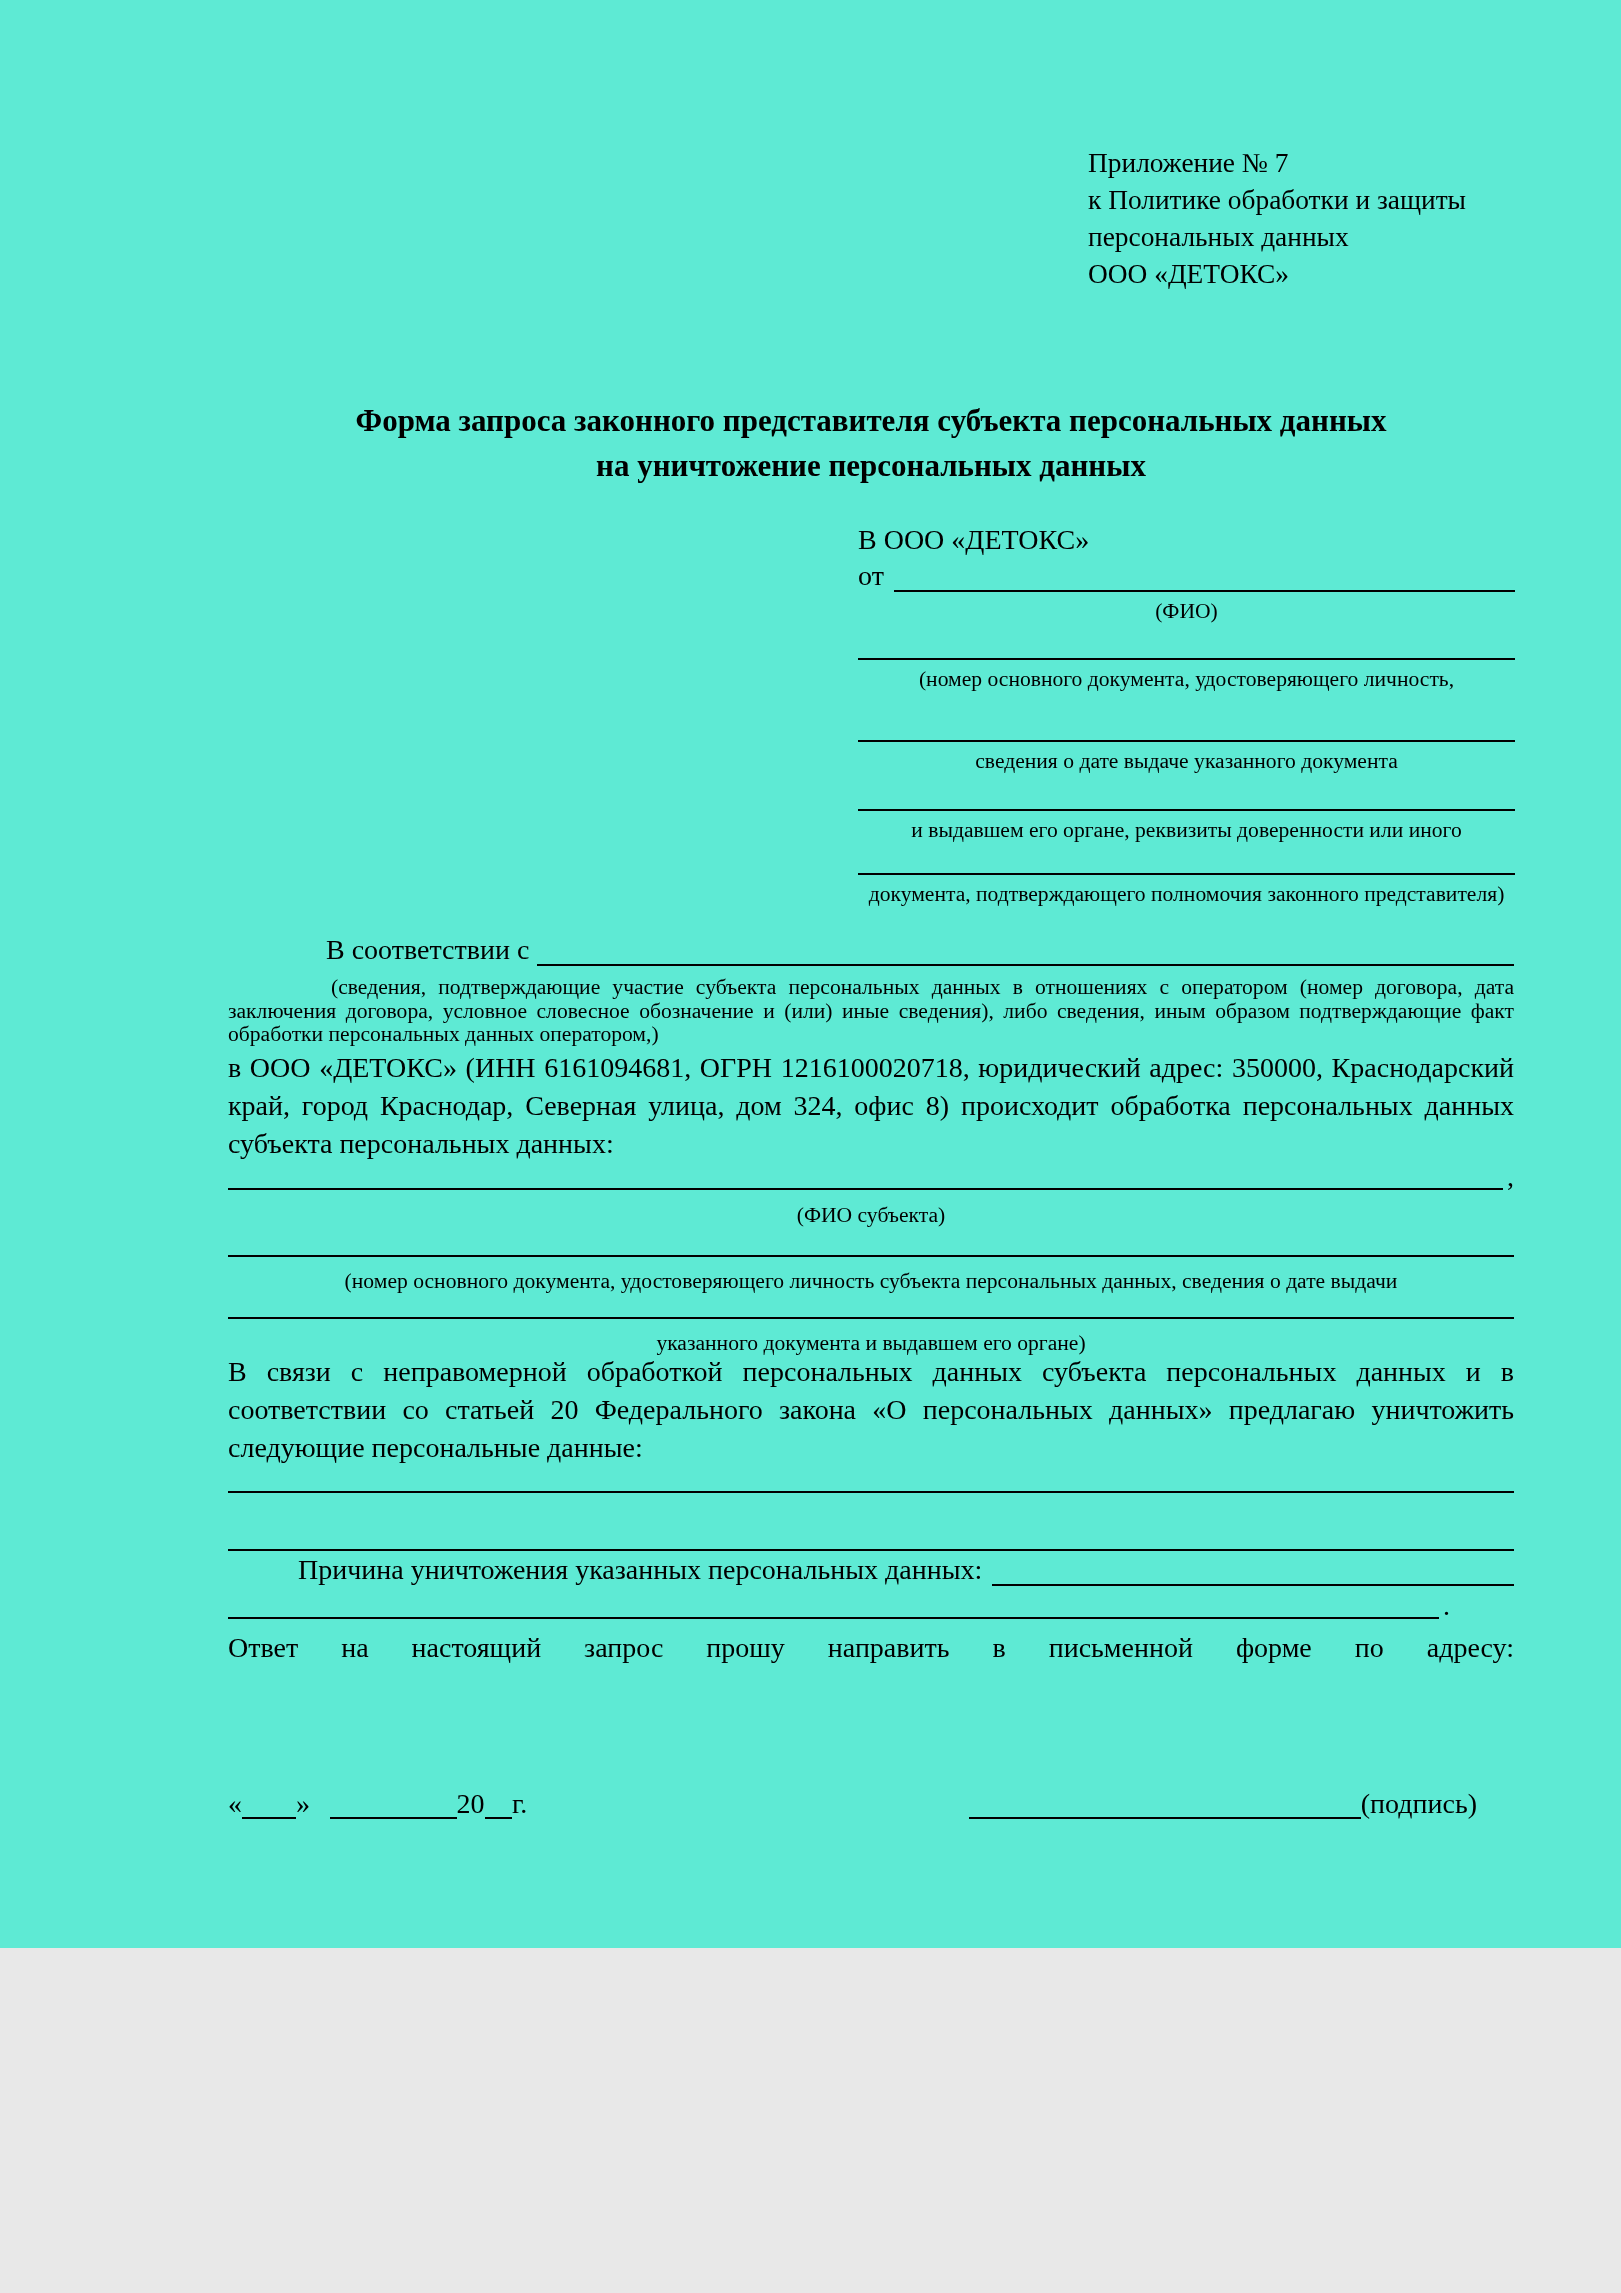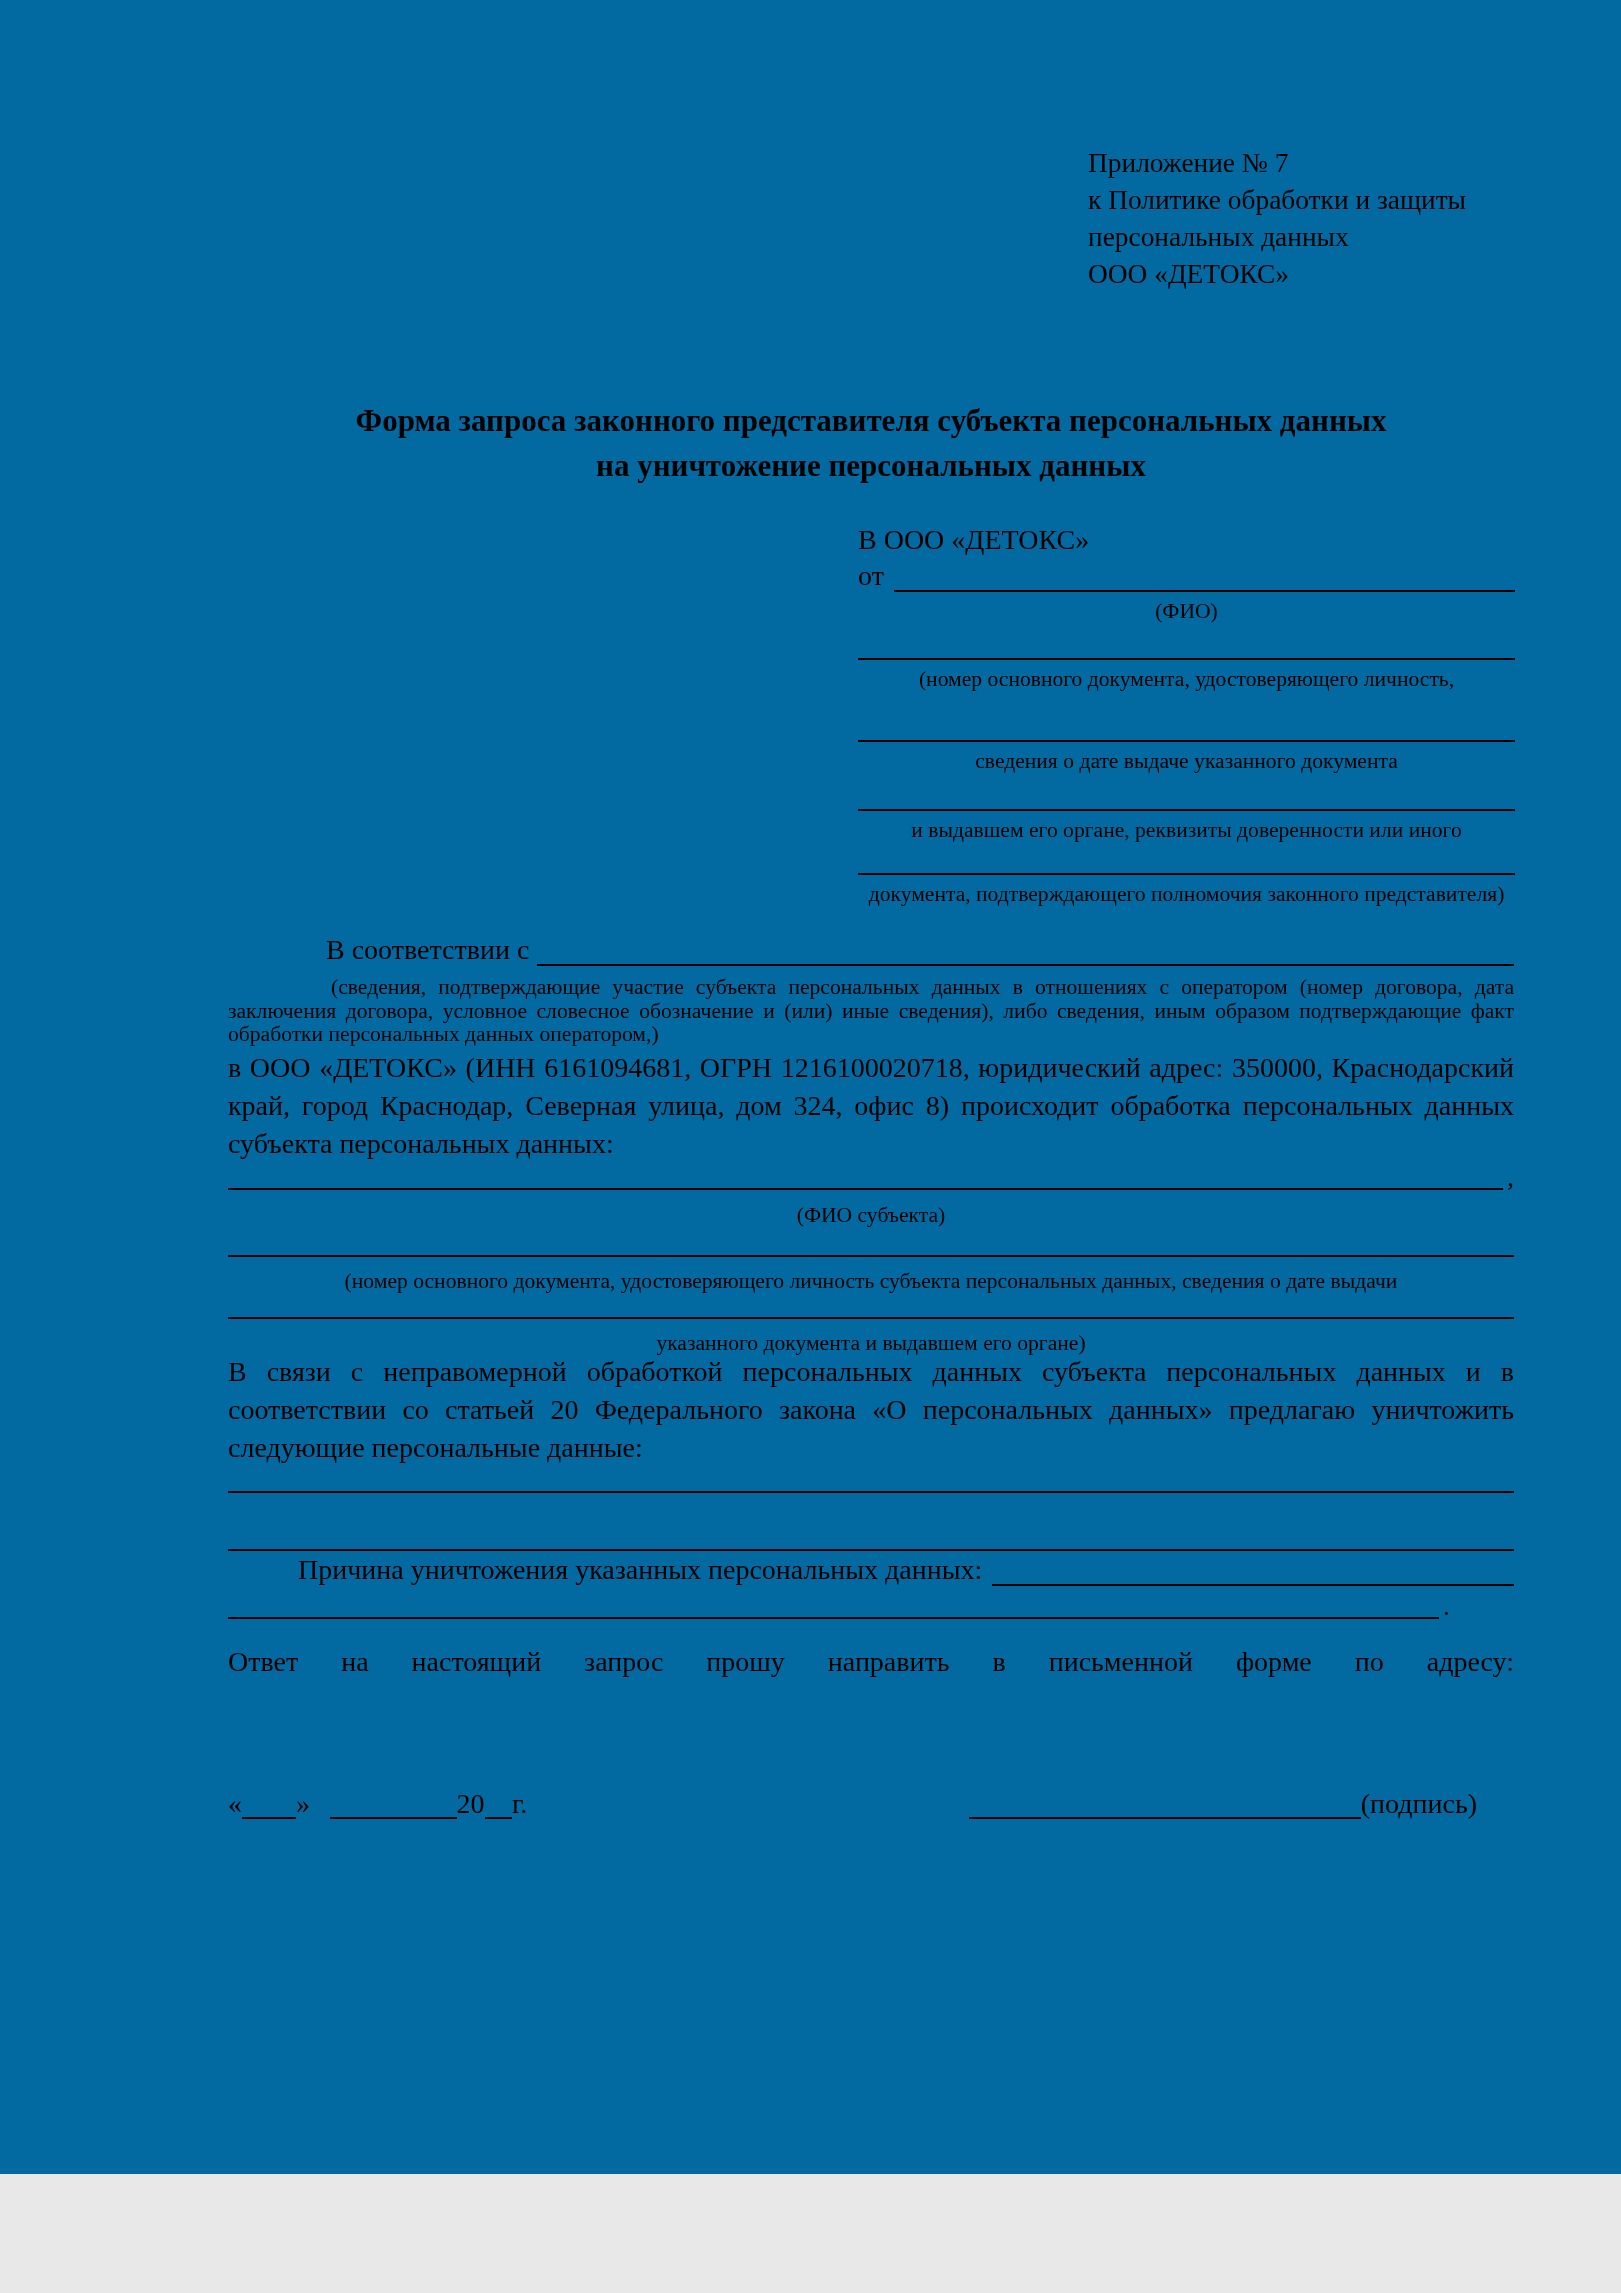--- a/index.html
+++ b/index.html
@@ -5,8 +5,8 @@
   html,body { margin:0; padding:0; background:#e8e8e8; }
   .page {
     position:relative;
-    width:1621px; height:2174px;
-    background:#0369a1;
+    width:1621px; height:1948px;
+    background:#5eead4;
     color:#000;
     font-family:"Liberation Serif","DejaVu Serif",serif;
     font-size:28px;

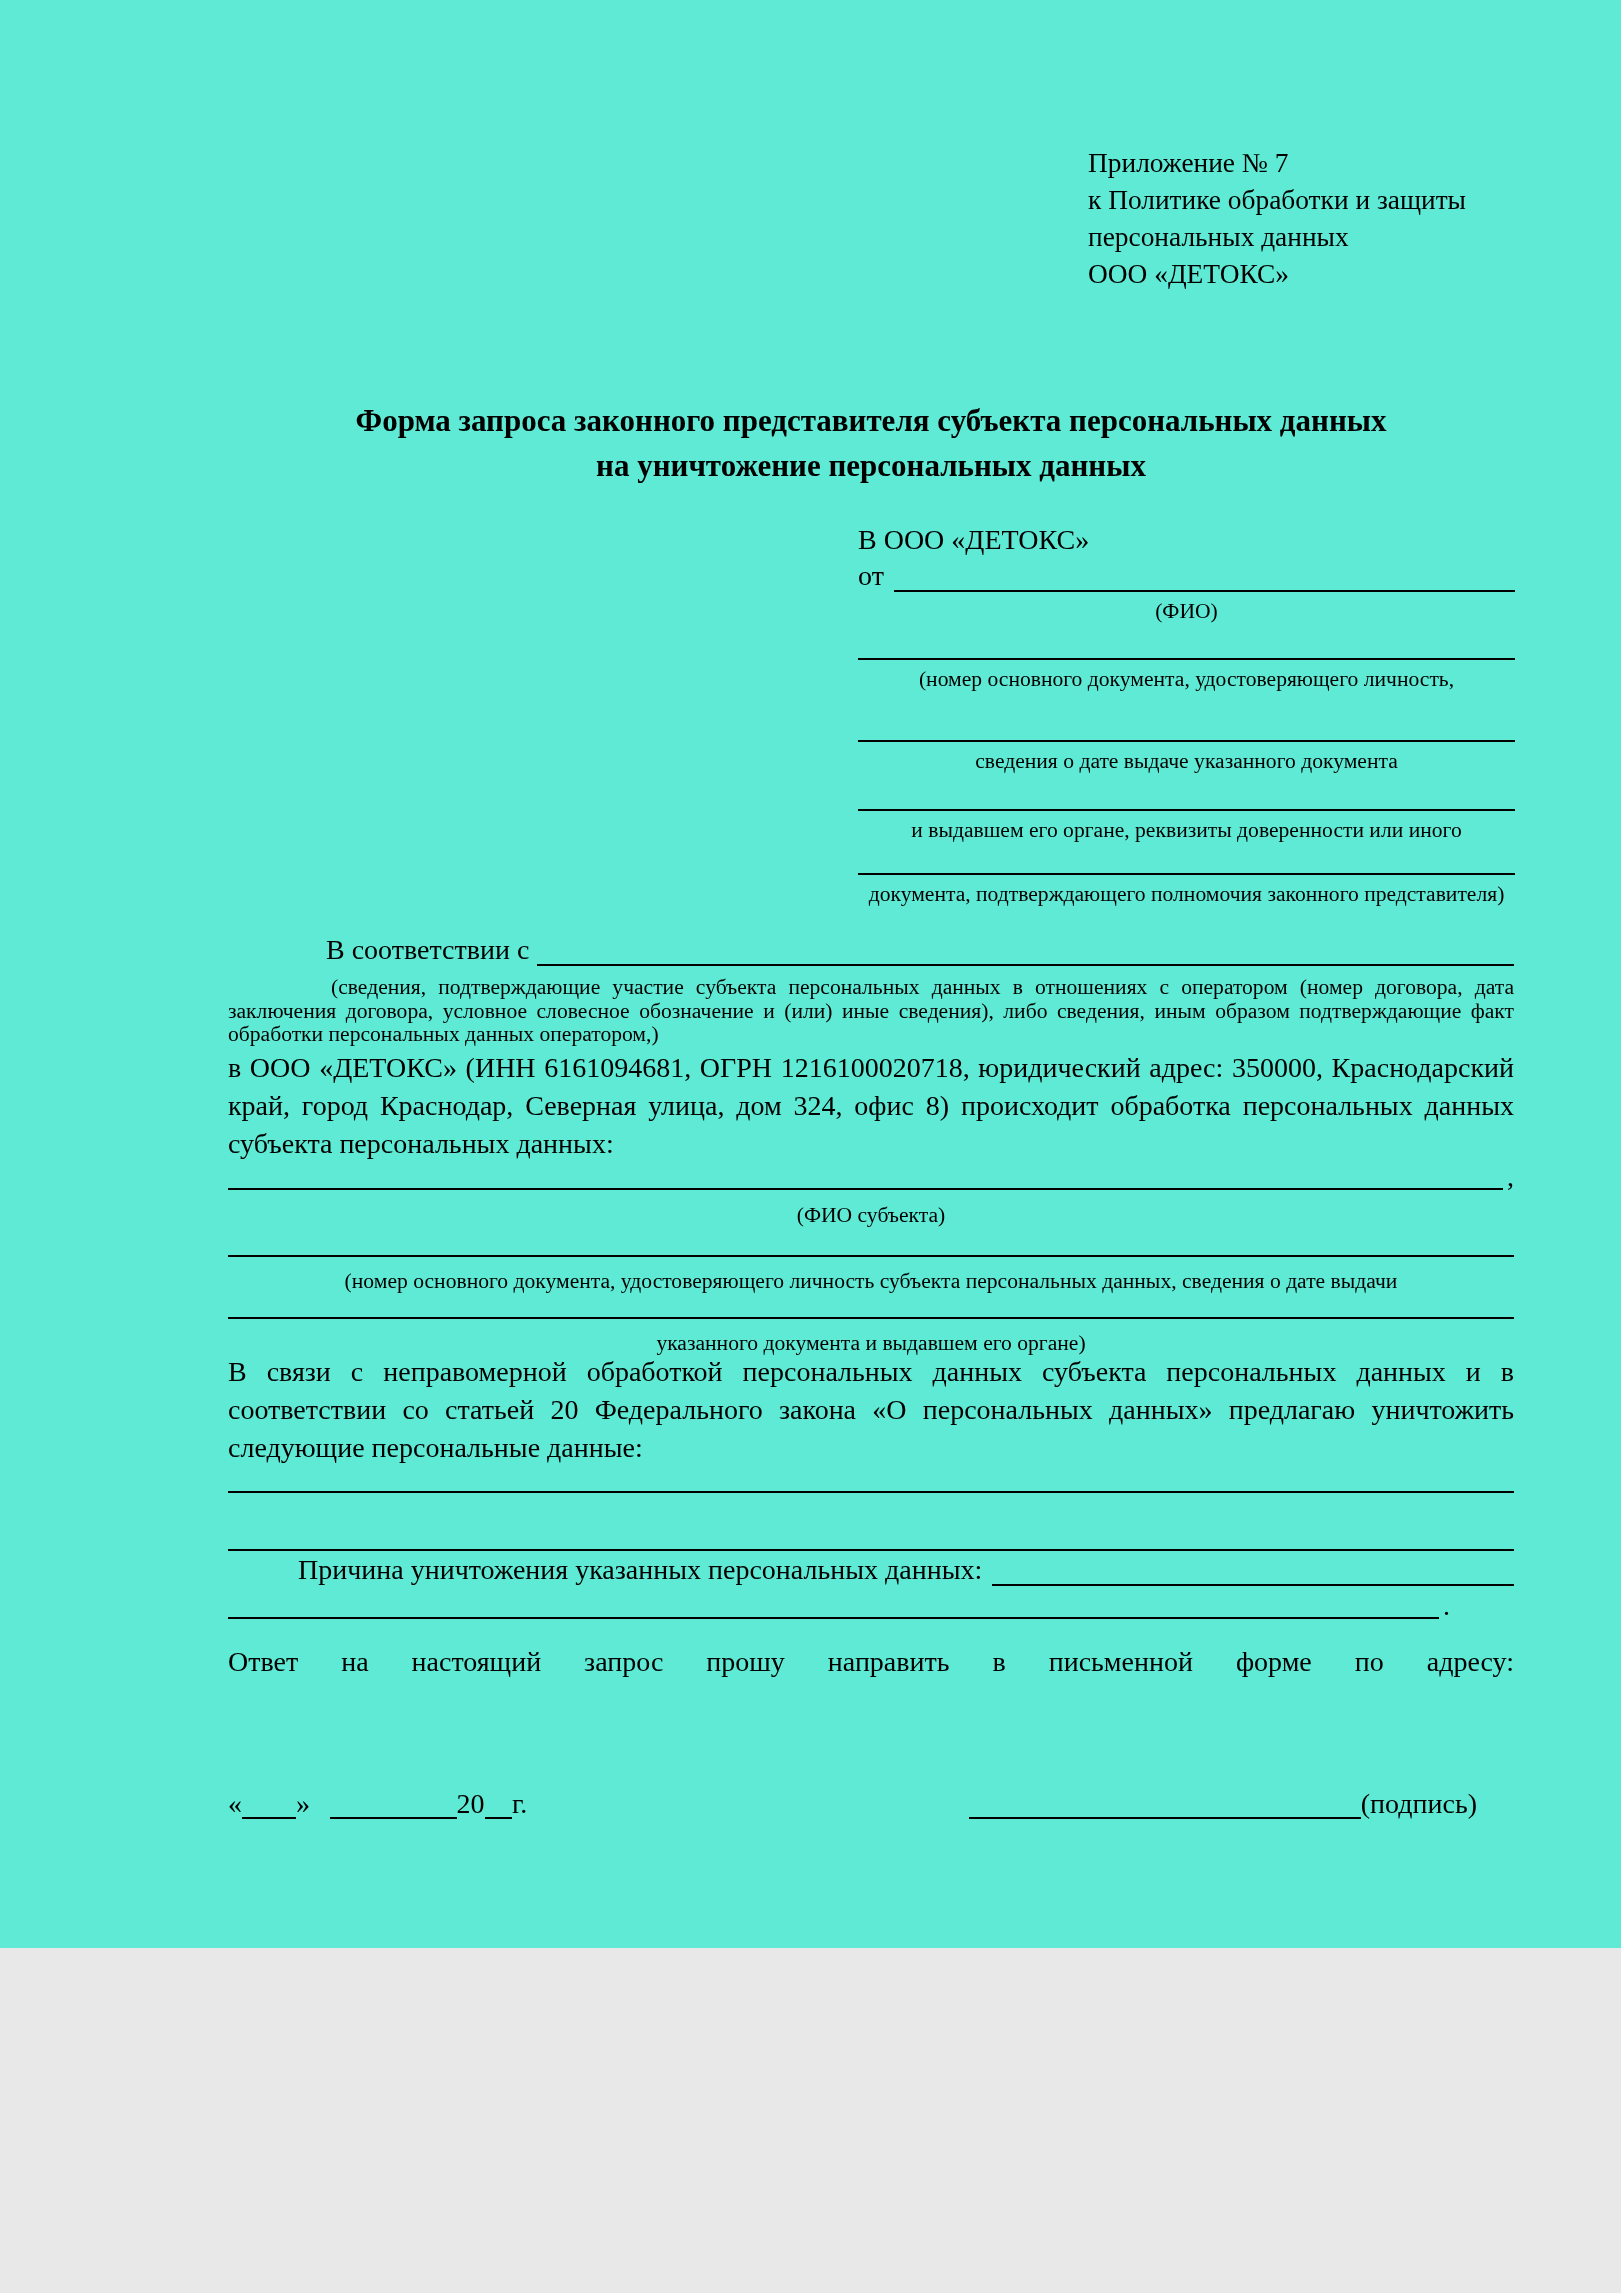--- a/index.html
+++ b/index.html
@@ -46,7 +46,7 @@
   .periodrow { top:1592px; height:27.4px; }
   .periodrow .blank { flex:0 0 auto; width:1211px; }
   .periodrow .tail { margin-left:3.9px; line-height:27.4px; }
-  .reply { top:1629px; text-align:justify; text-align-last:justify; line-height:37px;margin-top:14px; }
+  .reply { top:1629px; text-align:justify; text-align-last:justify; line-height:37px; }
   .replyrow { top:1669px; height:27.4px; }
   .replyrow .blank { flex:0 0 auto; width:532px; }
   .replyrow .tail { line-height:29px; }

